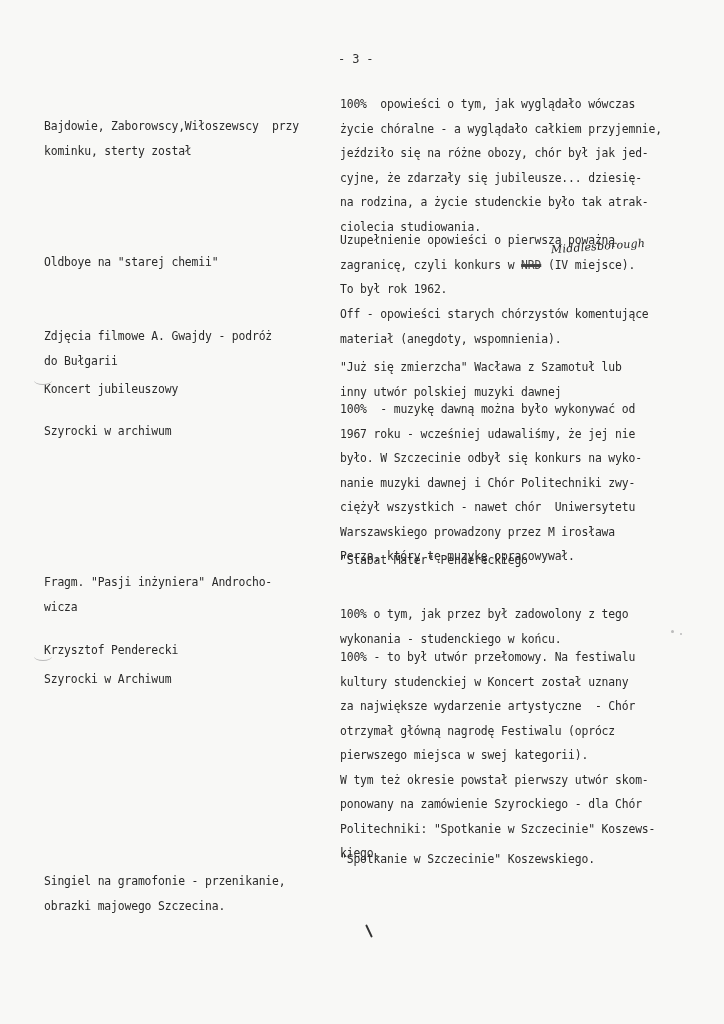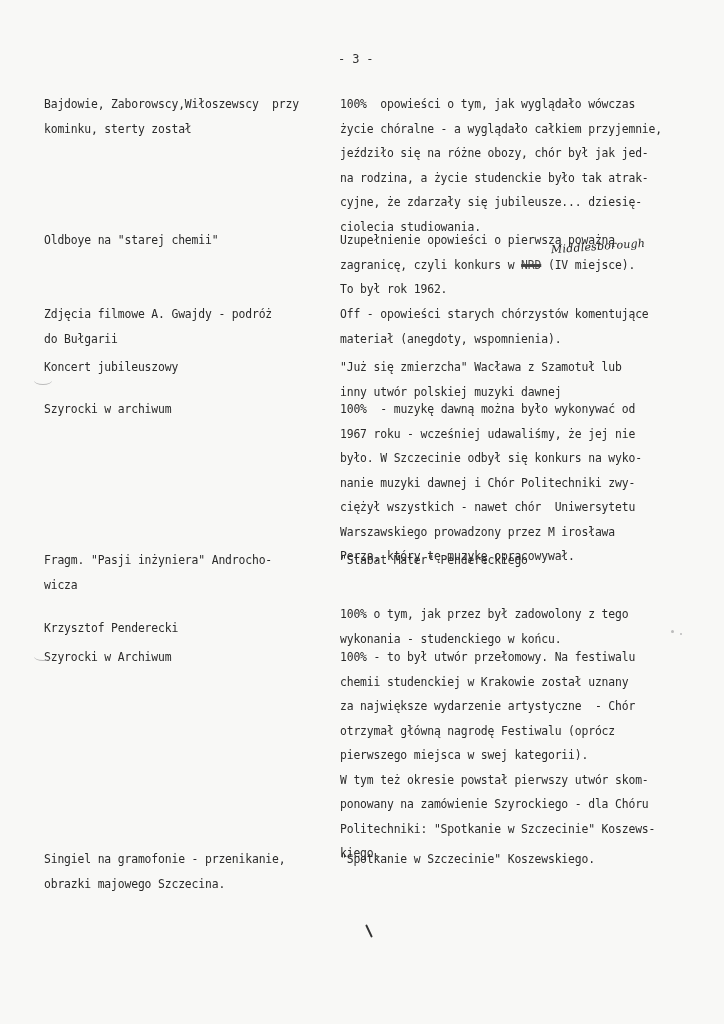--- a/index.html
+++ b/index.html
@@ -20,6 +20,7 @@
   .left {
     position: absolute; left: 44px; width: 262px;
     line-height: 24.5px;
+    margin-top: 22px;
   }
   .right {
     position: absolute; left: 340px; width: 350px;

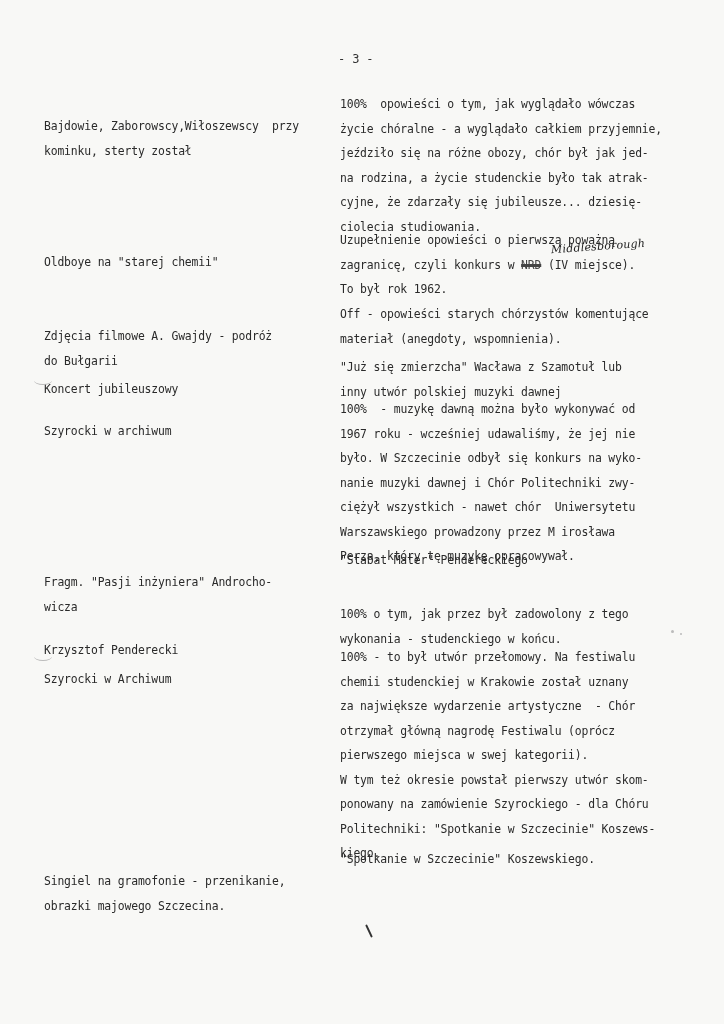--- a/index.html
+++ b/index.html
@@ -61,8 +61,8 @@
     <span class="line"><span class="u">100%</span><span>  opowieści o tym, jak wyglądało wówczas</span></span>
     <span class="line">życie chóralne - a wyglądało całkiem przyjemnie,</span>
     <span class="line">jeździło się na różne obozy, chór był jak jed-</span>
+    <span class="line">cyjne, że zdarzały się jubileusze... dziesię-</span>
     <span class="line">na rodzina, a życie studenckie było tak atrak-</span>
-    <span class="line">cyjne, że zdarzały się jubileusze... dziesię-</span>
     <span class="line">ciolecia studiowania.</span>
   </div>
 </div>

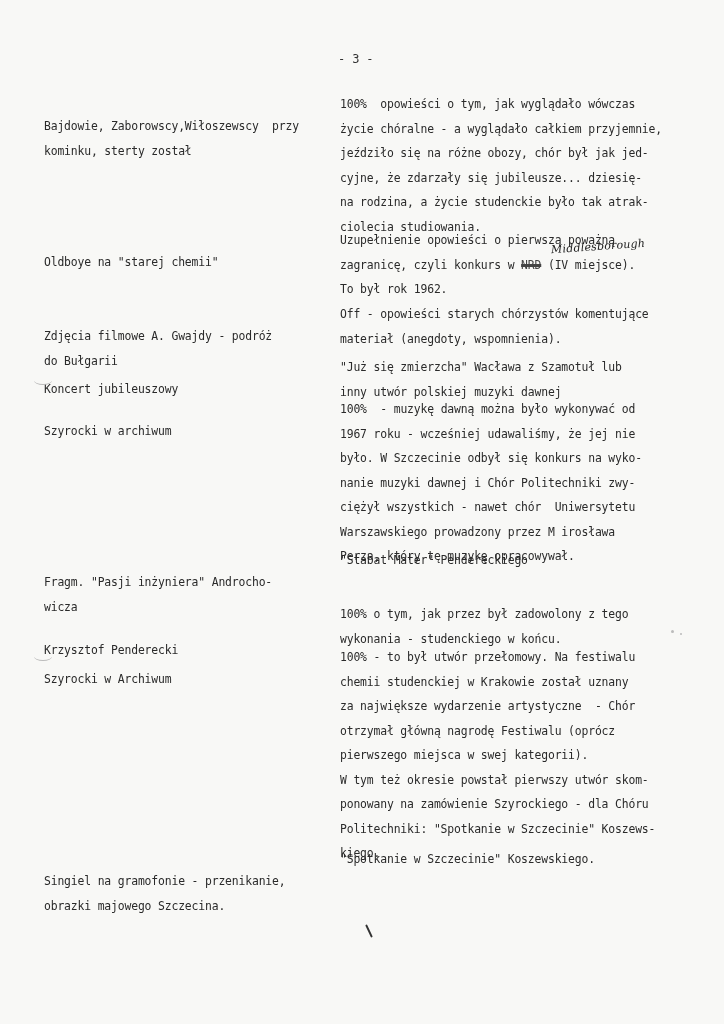--- a/index.html
+++ b/index.html
@@ -141,7 +141,7 @@
   </div>
   <div class="right" style="top:645px">
     <span class="line"><span class="u">100%</span><span> - to był utwór przełomowy. Na festiwalu</span></span>
-    <span class="line">chemii studenckiej w Krakowie został uznany</span>
+    <span class="line">kultury studenckiej w Koncert został uznany</span>
     <span class="line">za największe wydarzenie artystyczne  - Chór</span>
     <span class="line">otrzymał główną nagrodę Festiwalu (oprócz</span>
     <span class="line">pierwszego miejsca w swej kategorii).</span>

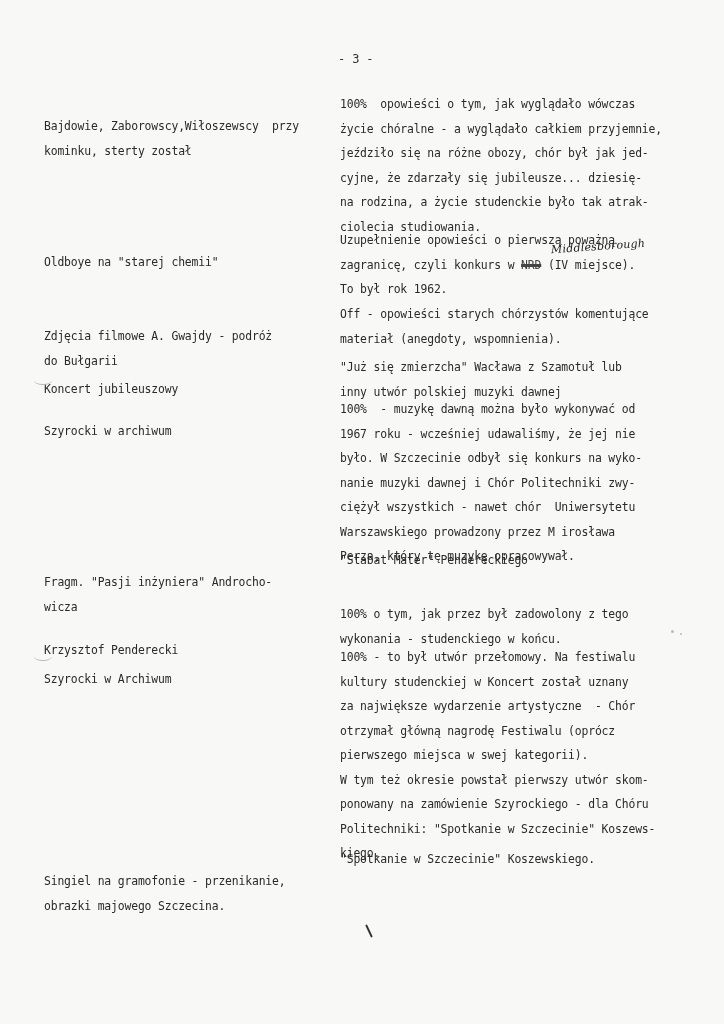--- a/index.html
+++ b/index.html
@@ -146,7 +146,7 @@
     <span class="line">otrzymał główną nagrodę Festiwalu (oprócz</span>
     <span class="line">pierwszego miejsca w swej kategorii).</span>
     <span class="line">W tym też okresie powstał pierwszy utwór skom-</span>
-    <span class="line">ponowany na zamówienie Szyrockiego - dla Chóru</span>
+    <span class="line">ponowany na zamówienie Szyrockiego - dla Chór</span>
     <span class="line">Politechniki: "Spotkanie w Szczecinie" Koszews-</span>
     <span class="line">kiego.</span>
   </div>

